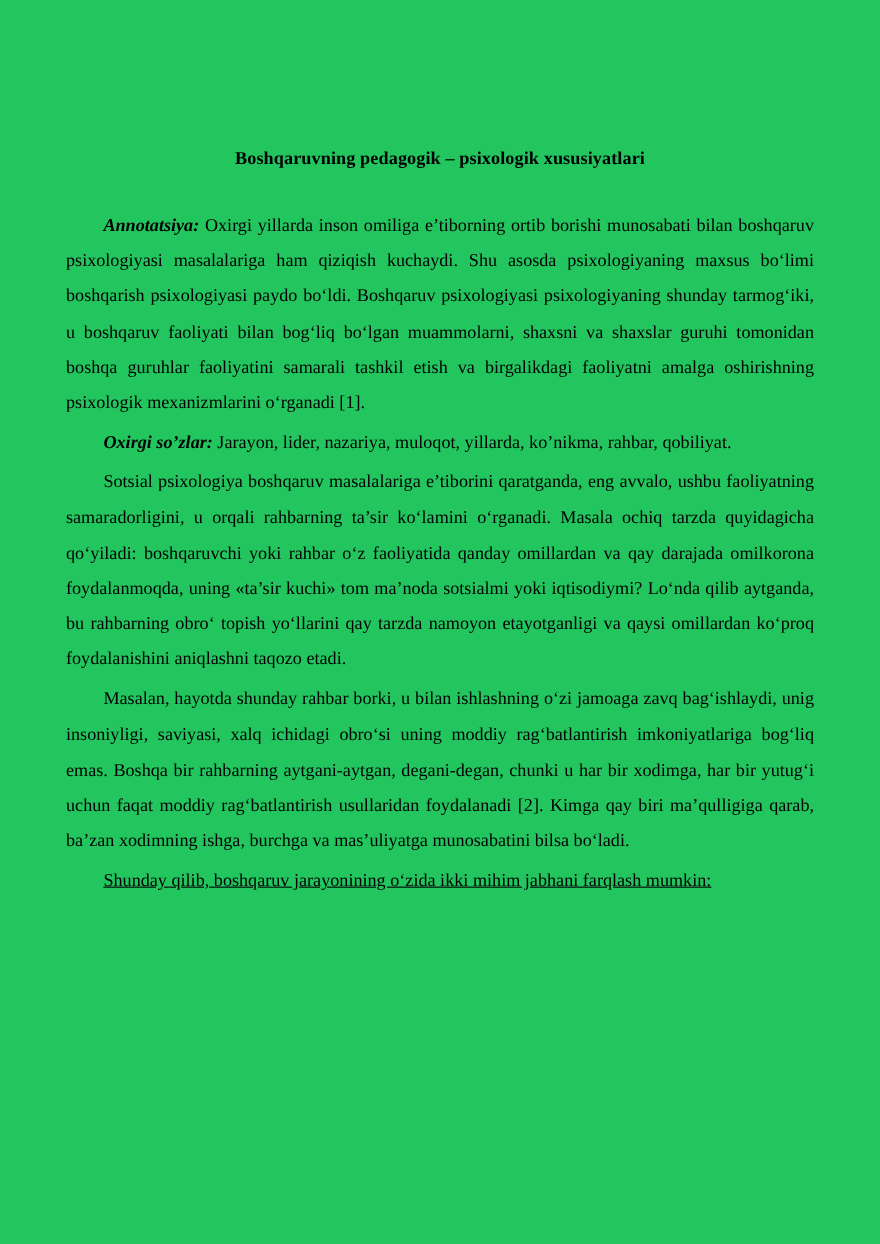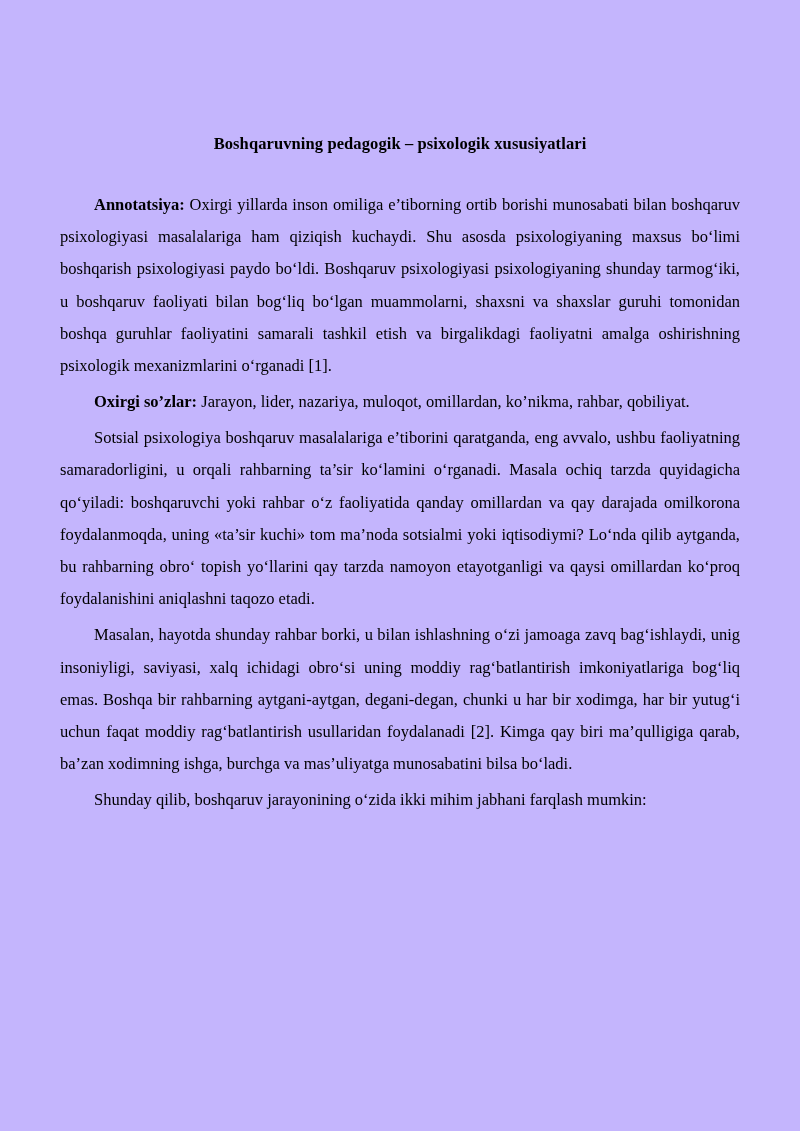--- a/index.html
+++ b/index.html
@@ -19,7 +19,7 @@
     height: 1131px;
     box-sizing: border-box;
     padding: 132px 60px 40px 60px;
-    background: #c4b5fd;
+    background: #22c55e;
   }
   .doc-title {
     text-align: center;

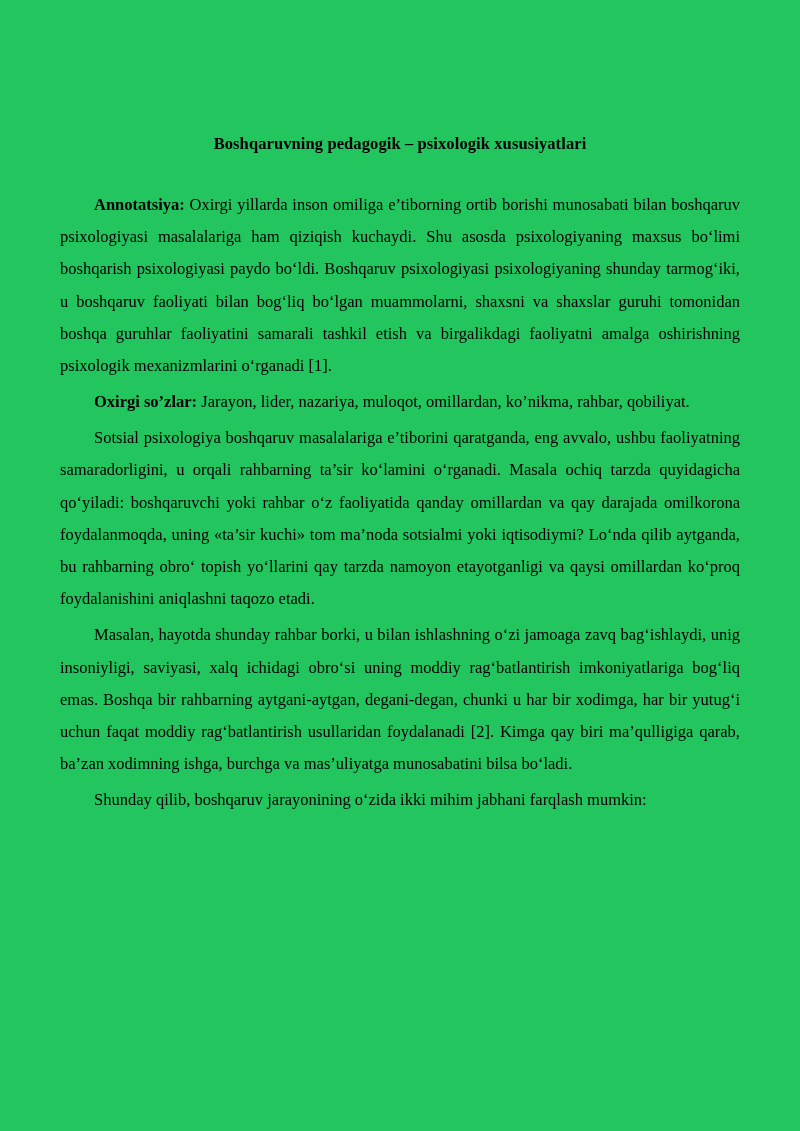--- a/index.html
+++ b/index.html
@@ -43,6 +43,7 @@
   }
   .lead {
     font-weight: bold;
+    font-style: italic;
   }
 </style>
 </head>

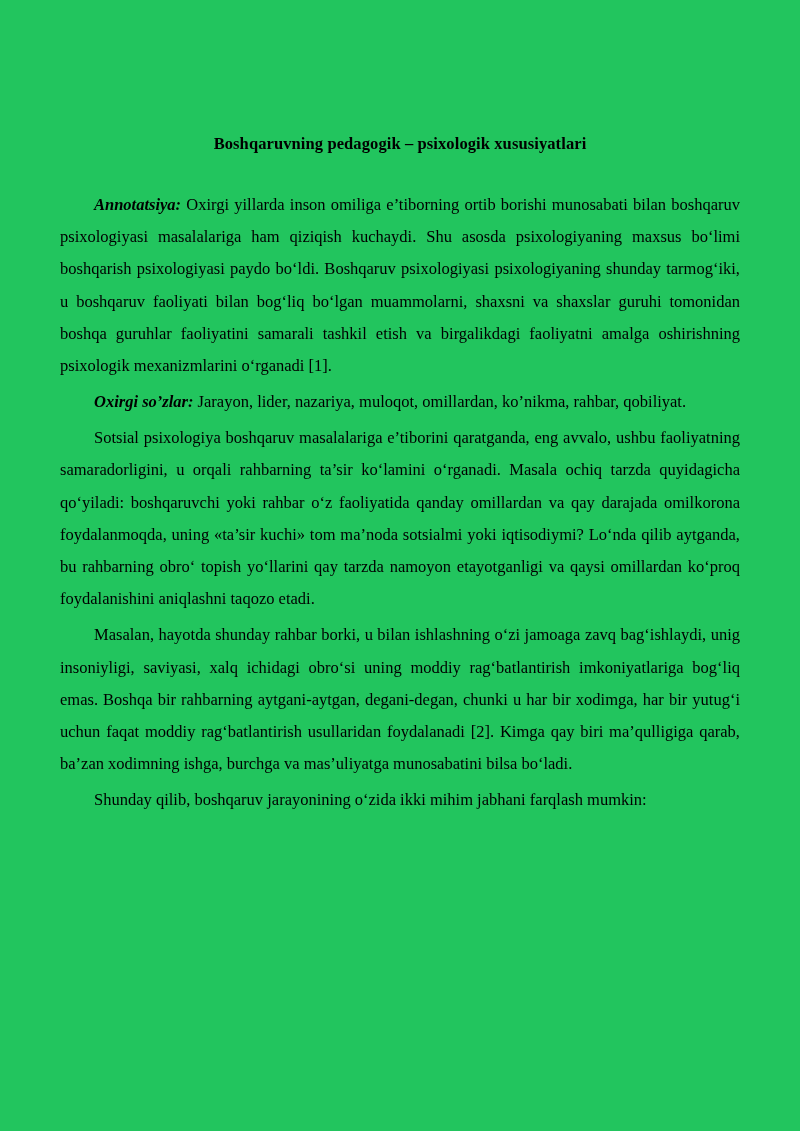--- a/index.html
+++ b/index.html
@@ -55,7 +55,7 @@
 
   <p class="para"><span class="lead">Annotatsiya:</span><span> Oxirgi yillarda inson omiliga e’tiborning ortib borishi munosabati bilan boshqaruv psixologiyasi masalalariga ham qiziqish kuchaydi. Shu asosda psixologiyaning maxsus bo‘limi boshqarish psixologiyasi paydo bo‘ldi. Boshqaruv psixologiyasi psixologiyaning shunday tarmog‘iki, u boshqaruv faoliyati bilan bog‘liq bo‘lgan muammolarni, shaxsni va shaxslar guruhi tomonidan boshqa guruhlar faoliyatini samarali tashkil etish va birgalikdagi faoliyatni amalga oshirishning psixologik mexanizmlarini o‘rganadi [1].</span></p>
 
-  <p class="para"><span class="lead">Oxirgi so’zlar:</span><span> Jarayon, lider, nazariya, muloqot, omillardan, ko’nikma, rahbar, qobiliyat.</span></p>
+  <p class="para"><span class="lead">Oxirgi so’zlar:</span><span> Jarayon, lider, nazariya, muloqot, yillarda, ko’nikma, rahbar, qobiliyat.</span></p>
 
   <p class="para">Sotsial psixologiya boshqaruv masalalariga e’tiborini qaratganda, eng avvalo, ushbu faoliyatning samaradorligini, u orqali rahbarning ta’sir ko‘lamini o‘rganadi. Masala ochiq tarzda quyidagicha qo‘yiladi: boshqaruvchi yoki rahbar o‘z faoliyatida qanday omillardan va qay darajada omilkorona foydalanmoqda, uning «ta’sir kuchi» tom ma’noda sotsialmi yoki iqtisodiymi? Lo‘nda qilib aytganda, bu rahbarning obro‘ topish yo‘llarini qay tarzda namoyon etayotganligi va qaysi omillardan ko‘proq foydalanishini aniqlashni taqozo etadi.</p>
 

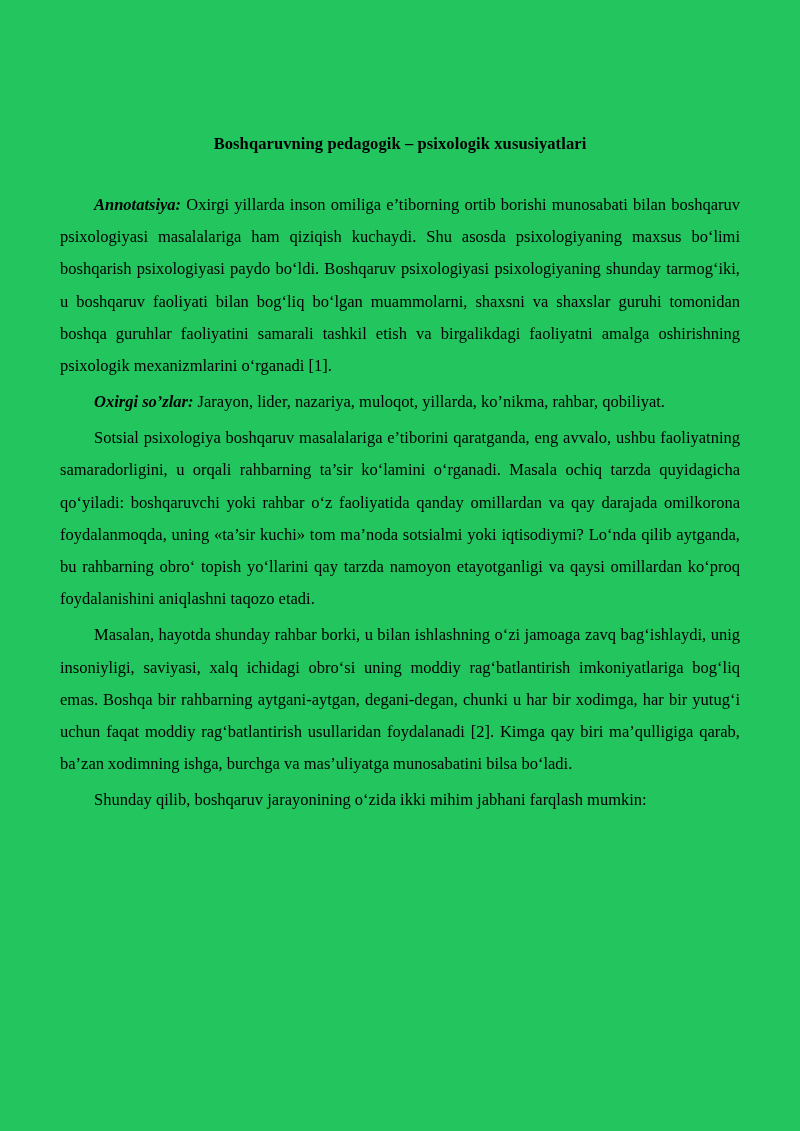--- a/index.html
+++ b/index.html
@@ -40,6 +40,7 @@
   }
   p.para:last-child {
     margin-bottom: 0;
+    text-decoration: underline;
   }
   .lead {
     font-weight: bold;

